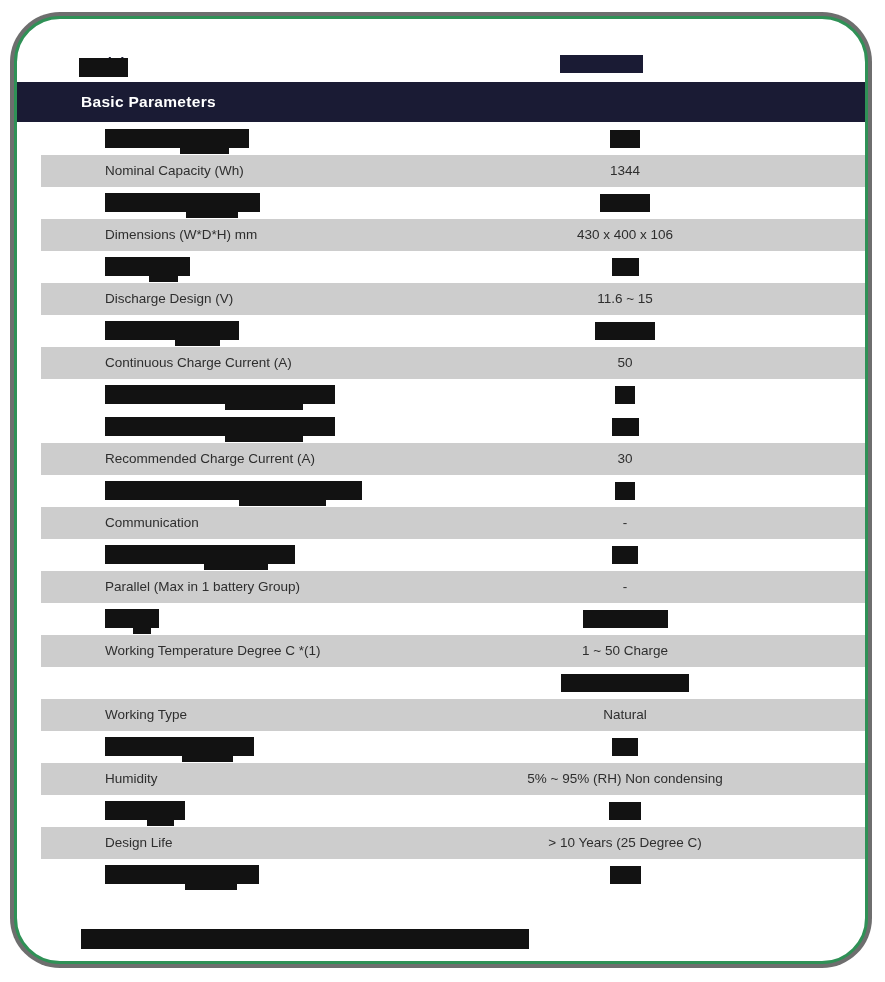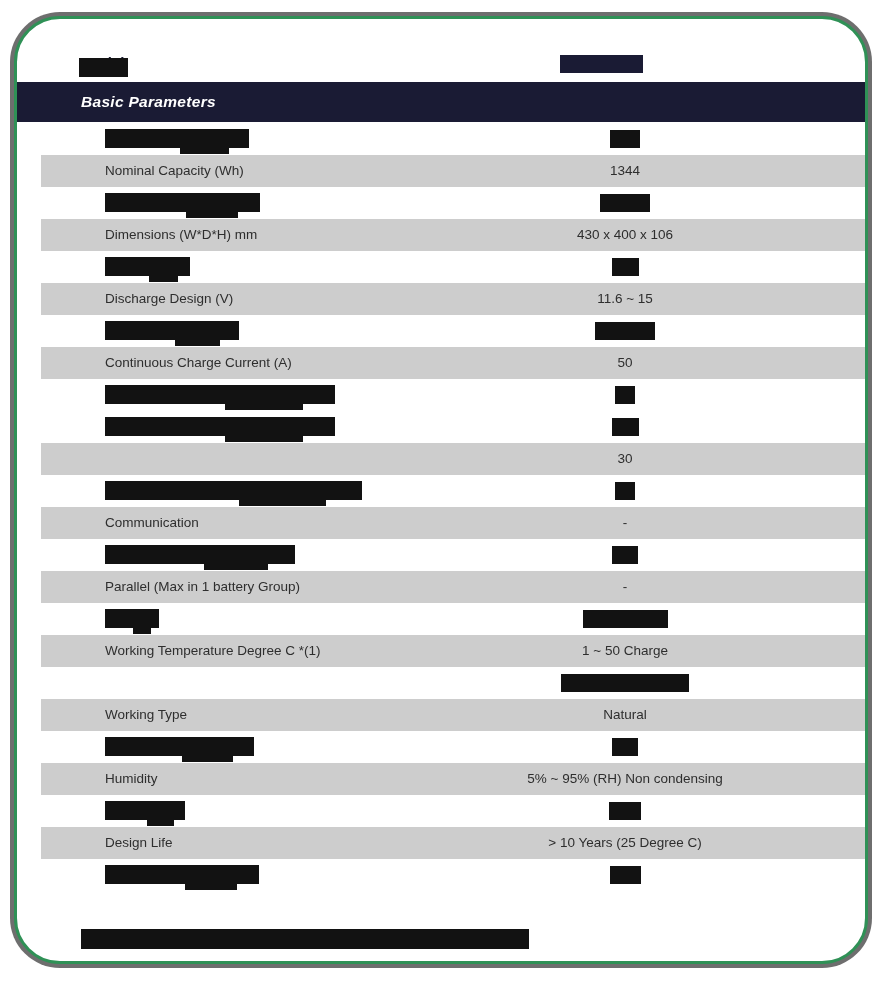--- a/index.html
+++ b/index.html
@@ -34,7 +34,7 @@
     background:var(--navy,#1a1b34);color:#ffffff;
     display:flex;align-items:center;
     padding-left:64px;box-sizing:border-box;
-    font-size:15.5px;font-weight:600;letter-spacing:.3px;font-style:italic;
+    font-size:15.5px;font-weight:600;letter-spacing:.3px;
   }
   .rows{position:absolute;left:0;top:104px;width:100%;margin-left:24px;}
   .row{position:relative;height:32px;}

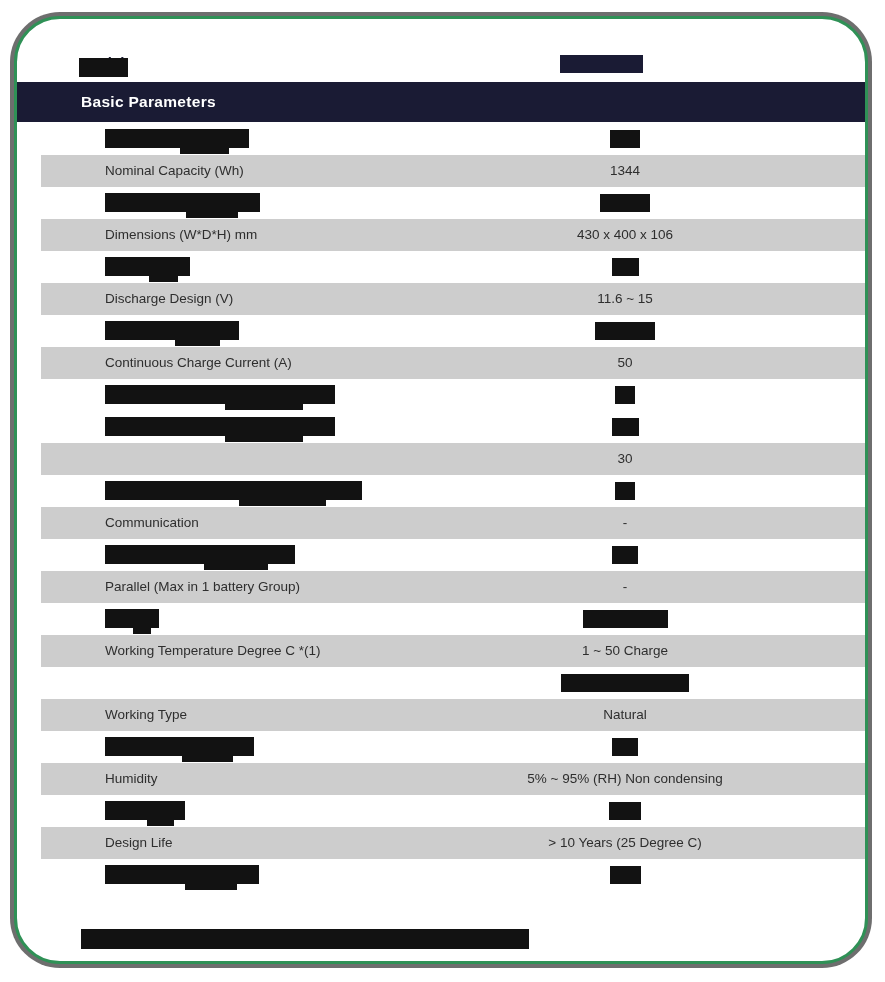--- a/index.html
+++ b/index.html
@@ -123,6 +123,7 @@
         <span class="redact-value" style="width: 27px; left: 570.5px;"></span>
       </div>
       <div class="row gray">
+        <span class="row-label">Recommended Charge Current (A)</span>
         <span class="row-value">30</span>
       </div>
       <div class="row">

